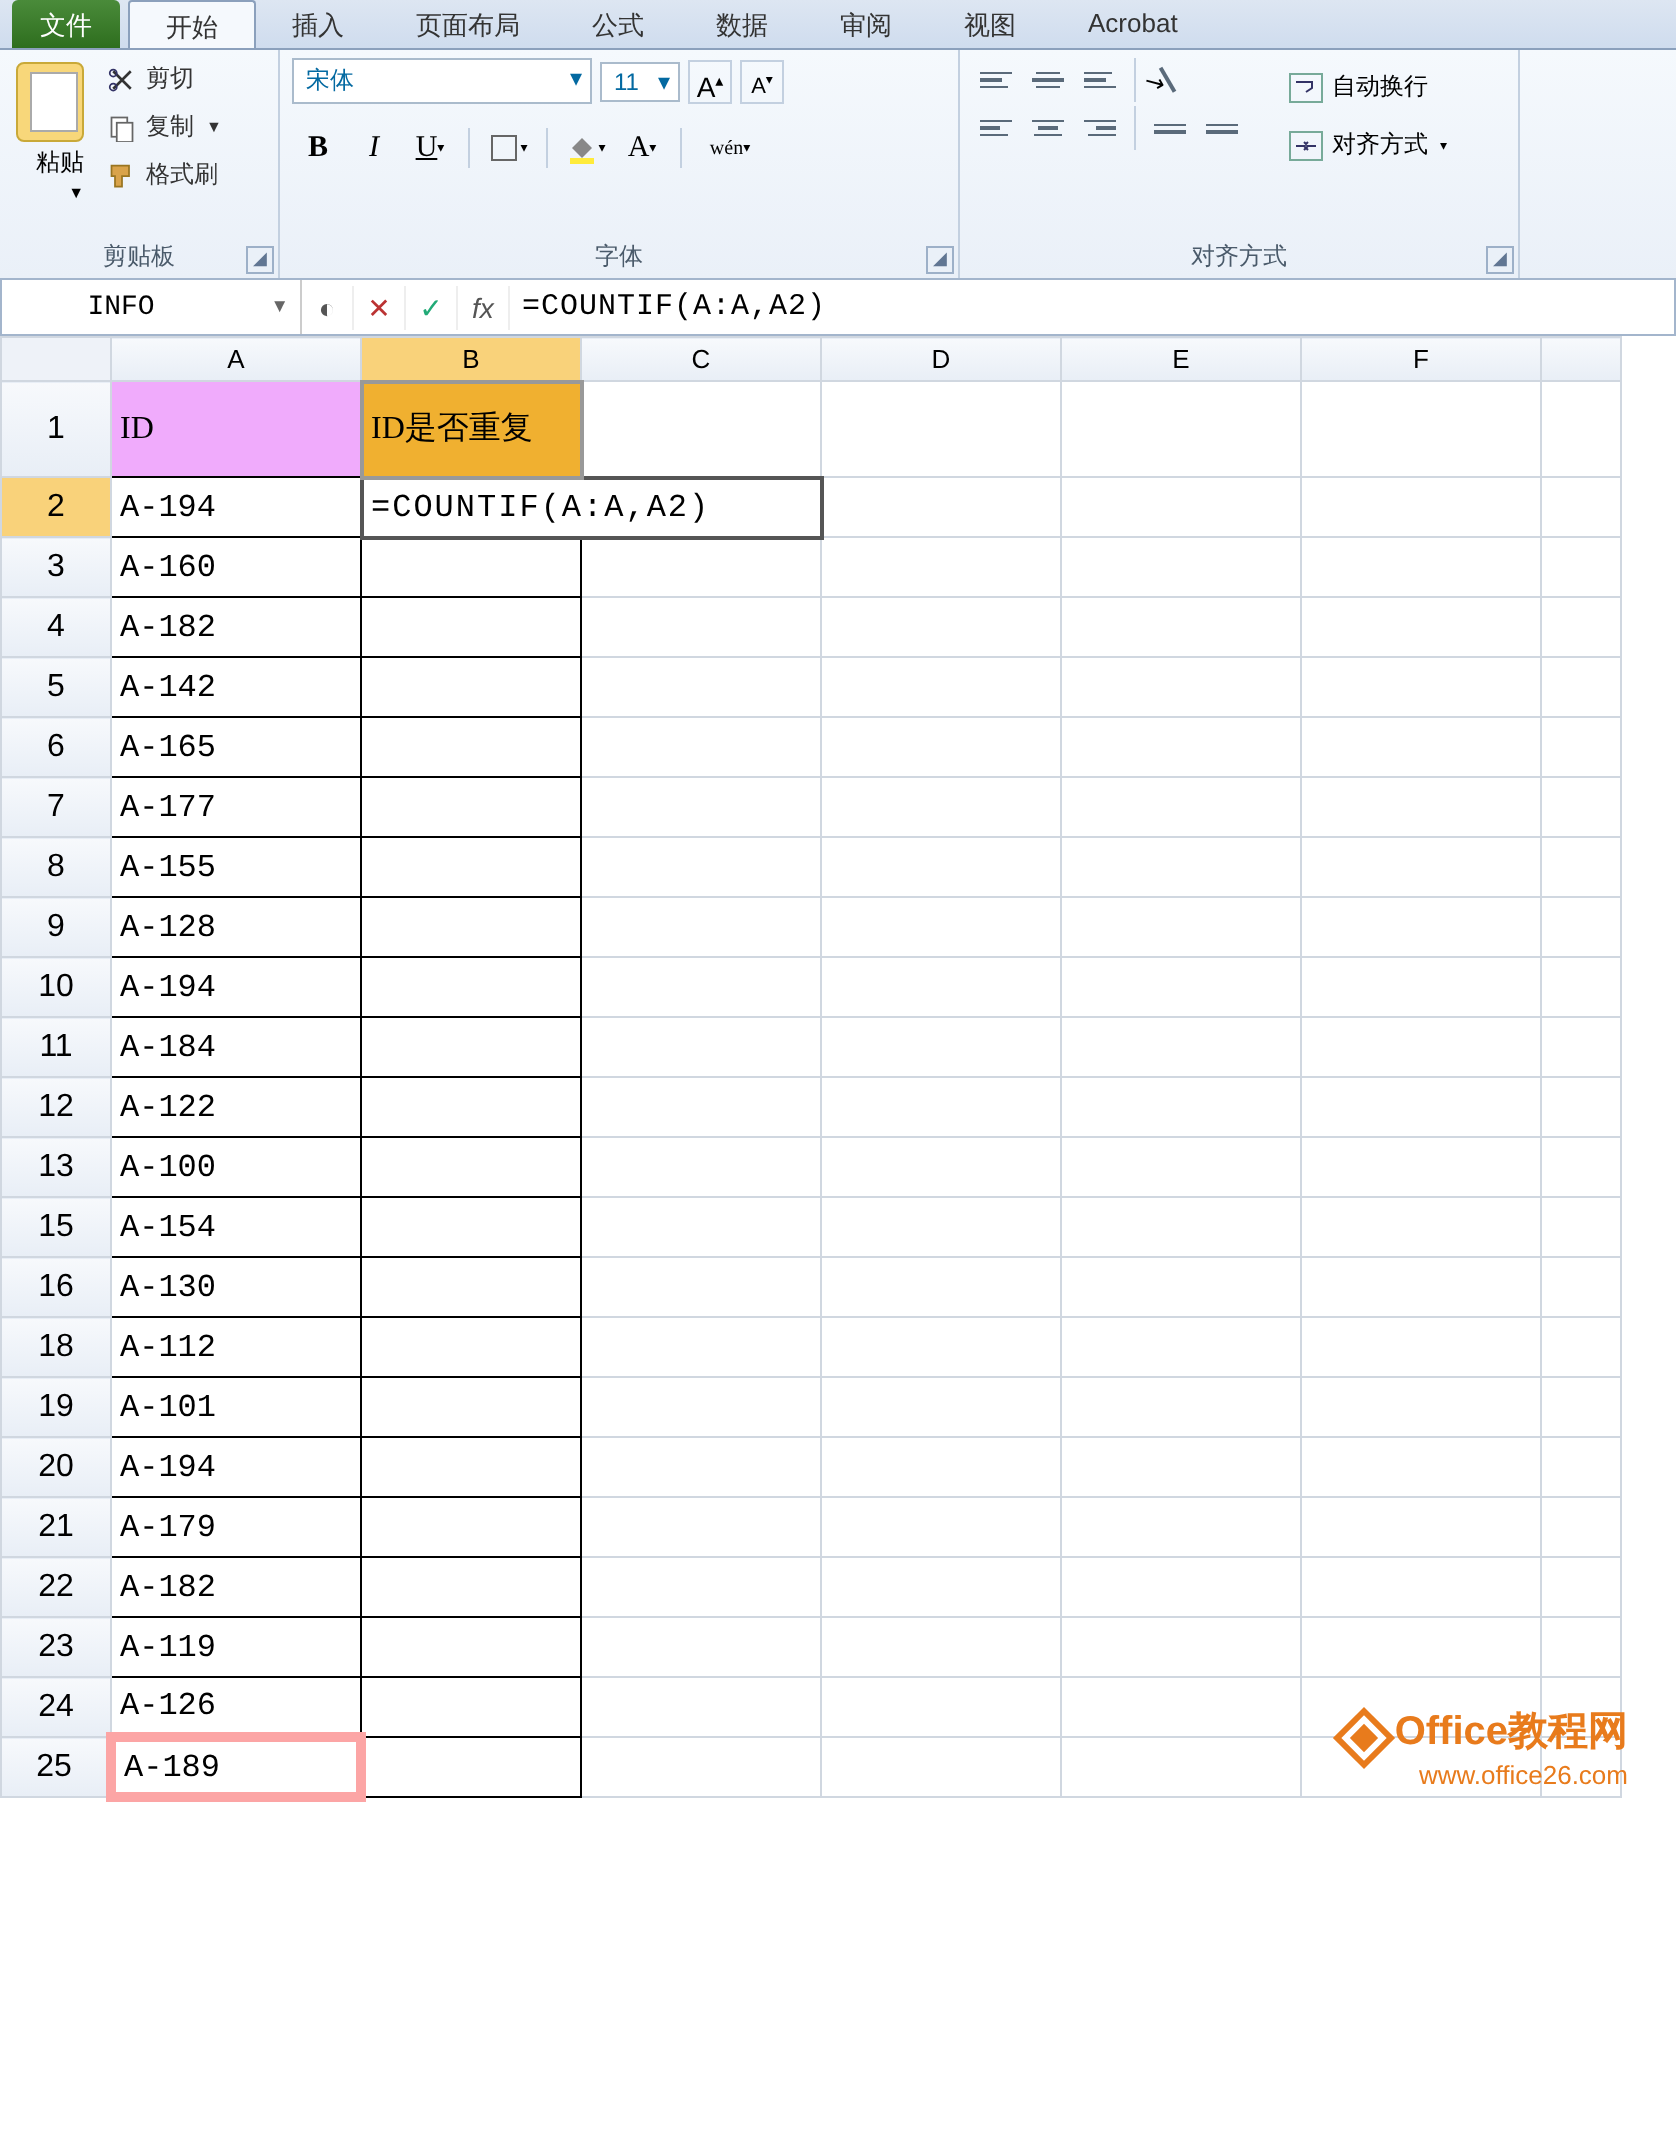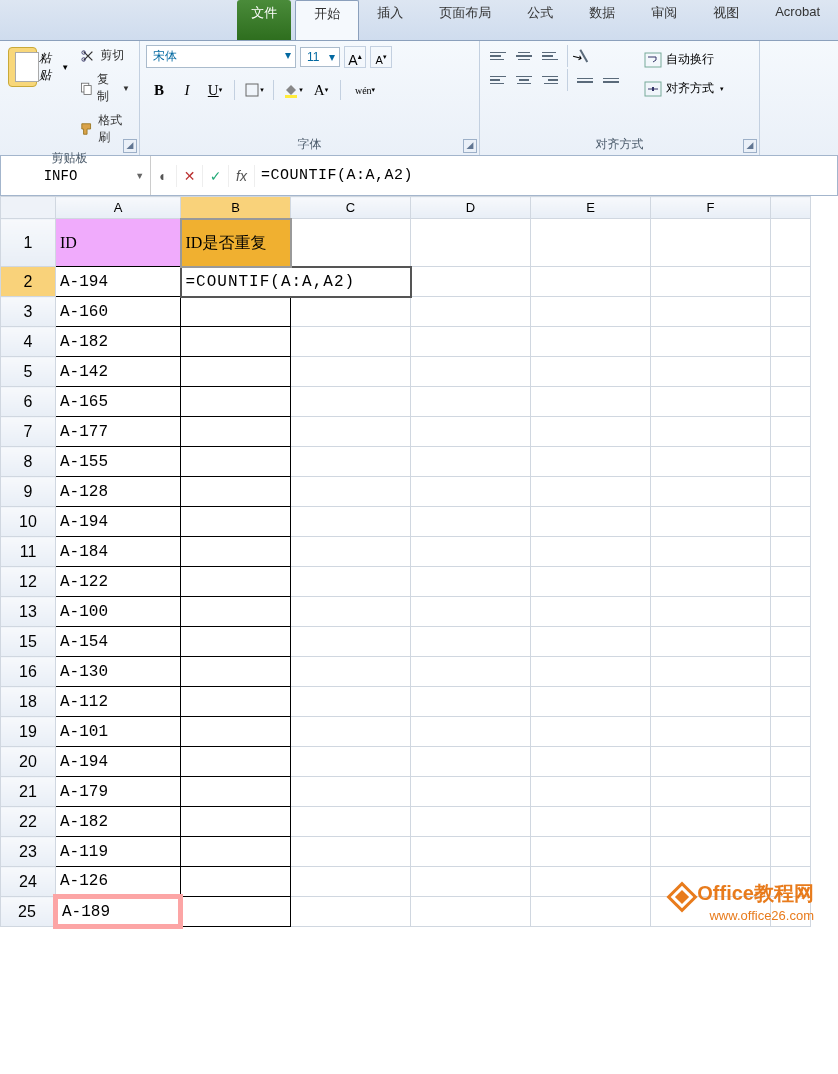--- a/index.html
+++ b/index.html
@@ -6,7 +6,7 @@
 body { font-family: "Microsoft YaHei", sans-serif; font-size: 12px; background: #fff; width: 838px; overflow: hidden; }
 
 
-.ribbon-tabs { display: flex; background: linear-gradient(#dde6f2, #cfdcee); height: 41px; border-bottom: 1px solid #8ba0bc; padding-left: 6px; justify-content: flex-end; }
+.ribbon-tabs { display: flex; background: linear-gradient(#dde6f2, #cfdcee); height: 25px; border-bottom: 1px solid #8ba0bc; padding-left: 6px; }
 .ribbon-tab { padding: 4px 18px; font-size: 13px; color: #333; cursor: pointer; }
 .ribbon-tab.file { background: linear-gradient(#4a8b3a, #2e6e1e); color: #fff; border-radius: 3px 3px 0 0; margin-right: 4px; padding: 4px 14px; }
 .ribbon-tab.active { background: #f5f9fd; border: 1px solid #8ba0bc; border-bottom: none; border-radius: 2px 2px 0 0; }

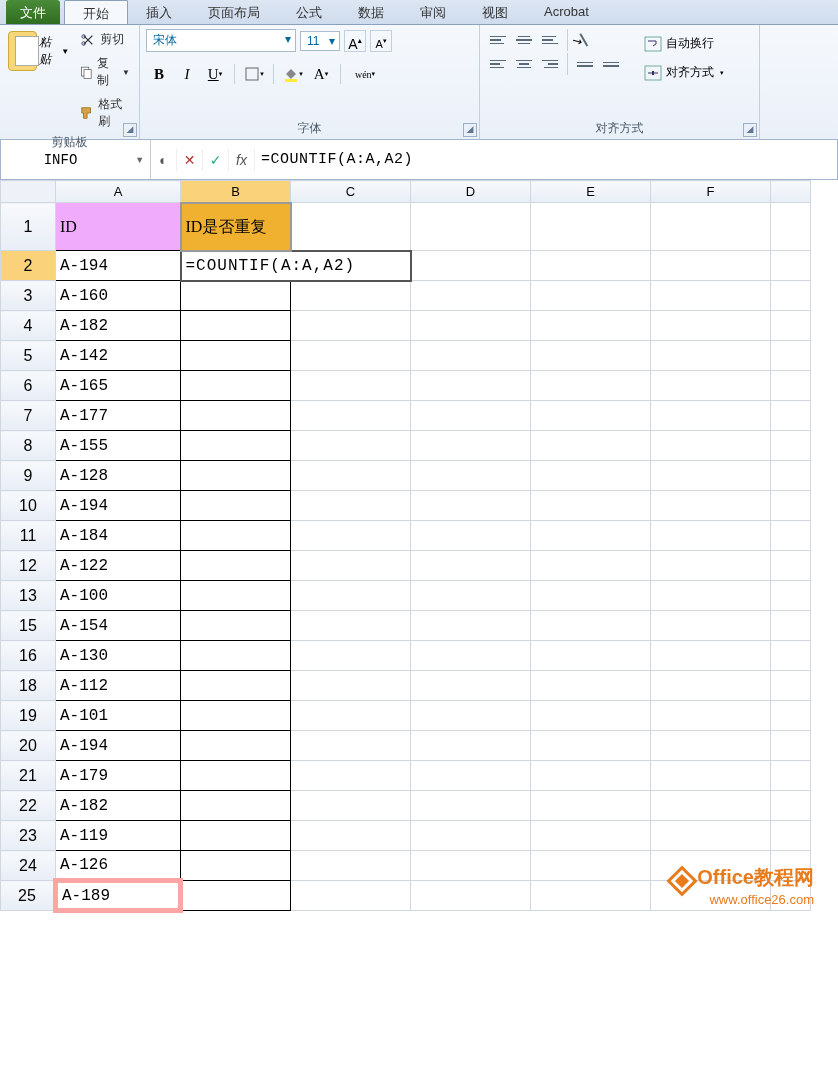--- a/index.html
+++ b/index.html
@@ -17,7 +17,7 @@
 .group-label { text-align: center; font-size: 12px; color: #4a5a6a; padding: 2px 0; position: relative; }
 .group-launcher { position: absolute; right: 2px; bottom: 2px; width: 14px; height: 14px; border: 1px solid #9db0c8; font-size: 9px; line-height: 11px; text-align: center; color: #617693; background: #eaf0f8; }
 
-.paste-btn { display: flex; flex-direction: row; align-items: center; gap: 2px; padding: 2px; font-style: italic; }
+.paste-btn { display: flex; flex-direction: column; align-items: flex-end; gap: 2px; padding: 2px; }
 .paste-icon { width: 34px; height: 40px; background: #f8d77a; border: 1px solid #c9a938; border-radius: 4px; position: relative; }
 .paste-icon::before { content:""; position:absolute; top:4px; left:6px; width:22px; height:28px; background:#fff; border:1px solid #aaa; }
 .mini-btn { display: flex; align-items: center; gap: 4px; padding: 2px 3px; font-size: 12px; color: #333; }

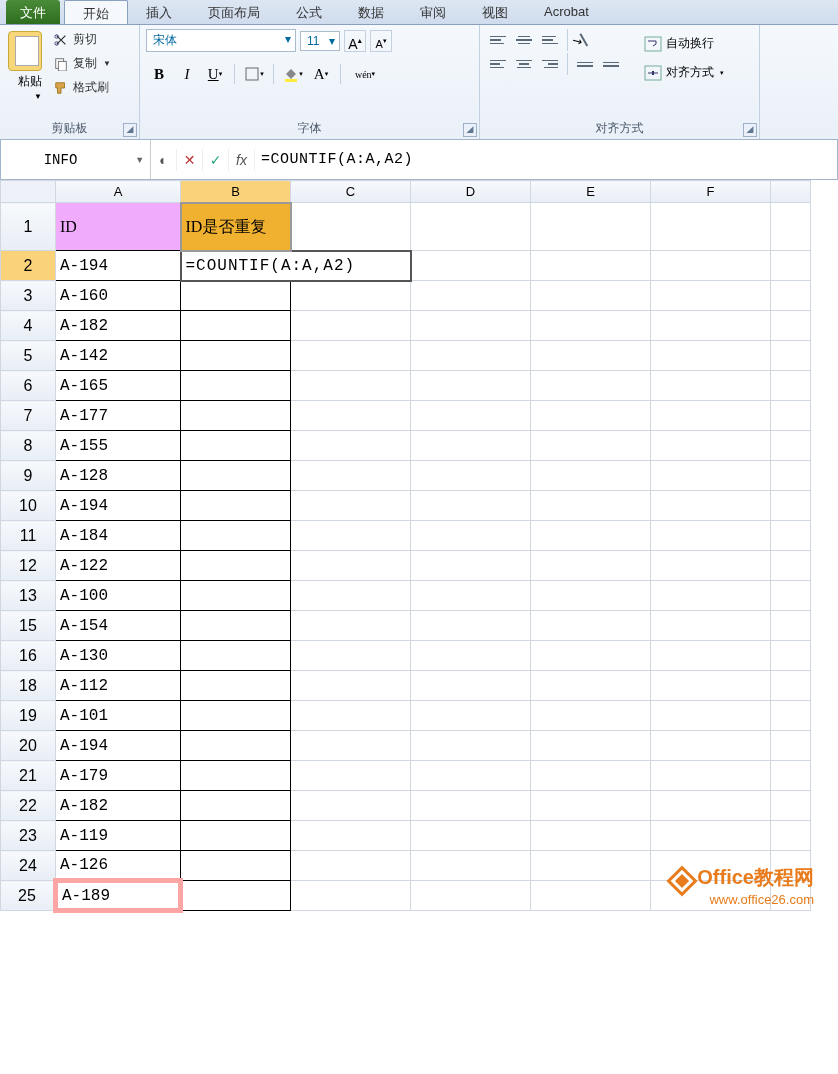--- a/index.html
+++ b/index.html
@@ -39,7 +39,7 @@
 .wrap-btn svg { width: 18px; height: 16px; }
 
 
-.formula-bar { display: flex; align-items: stretch; height: 40px; border: 1px solid #a3b5cc; border-top: none; background: #fff; }
+.formula-bar { display: flex; align-items: stretch; height: 28px; border: 1px solid #a3b5cc; border-top: none; background: #fff; }
 .name-box { width: 150px; border-right: 1px solid #ccc; display: flex; align-items: center; justify-content: center; font-family: "Courier New", monospace; font-size: 14px; position: relative; padding-right: 30px; }
 .name-box::after { content: "▾"; position: absolute; right: 6px; color: #666; }
 .fb-btns { display: flex; align-items: center; }

